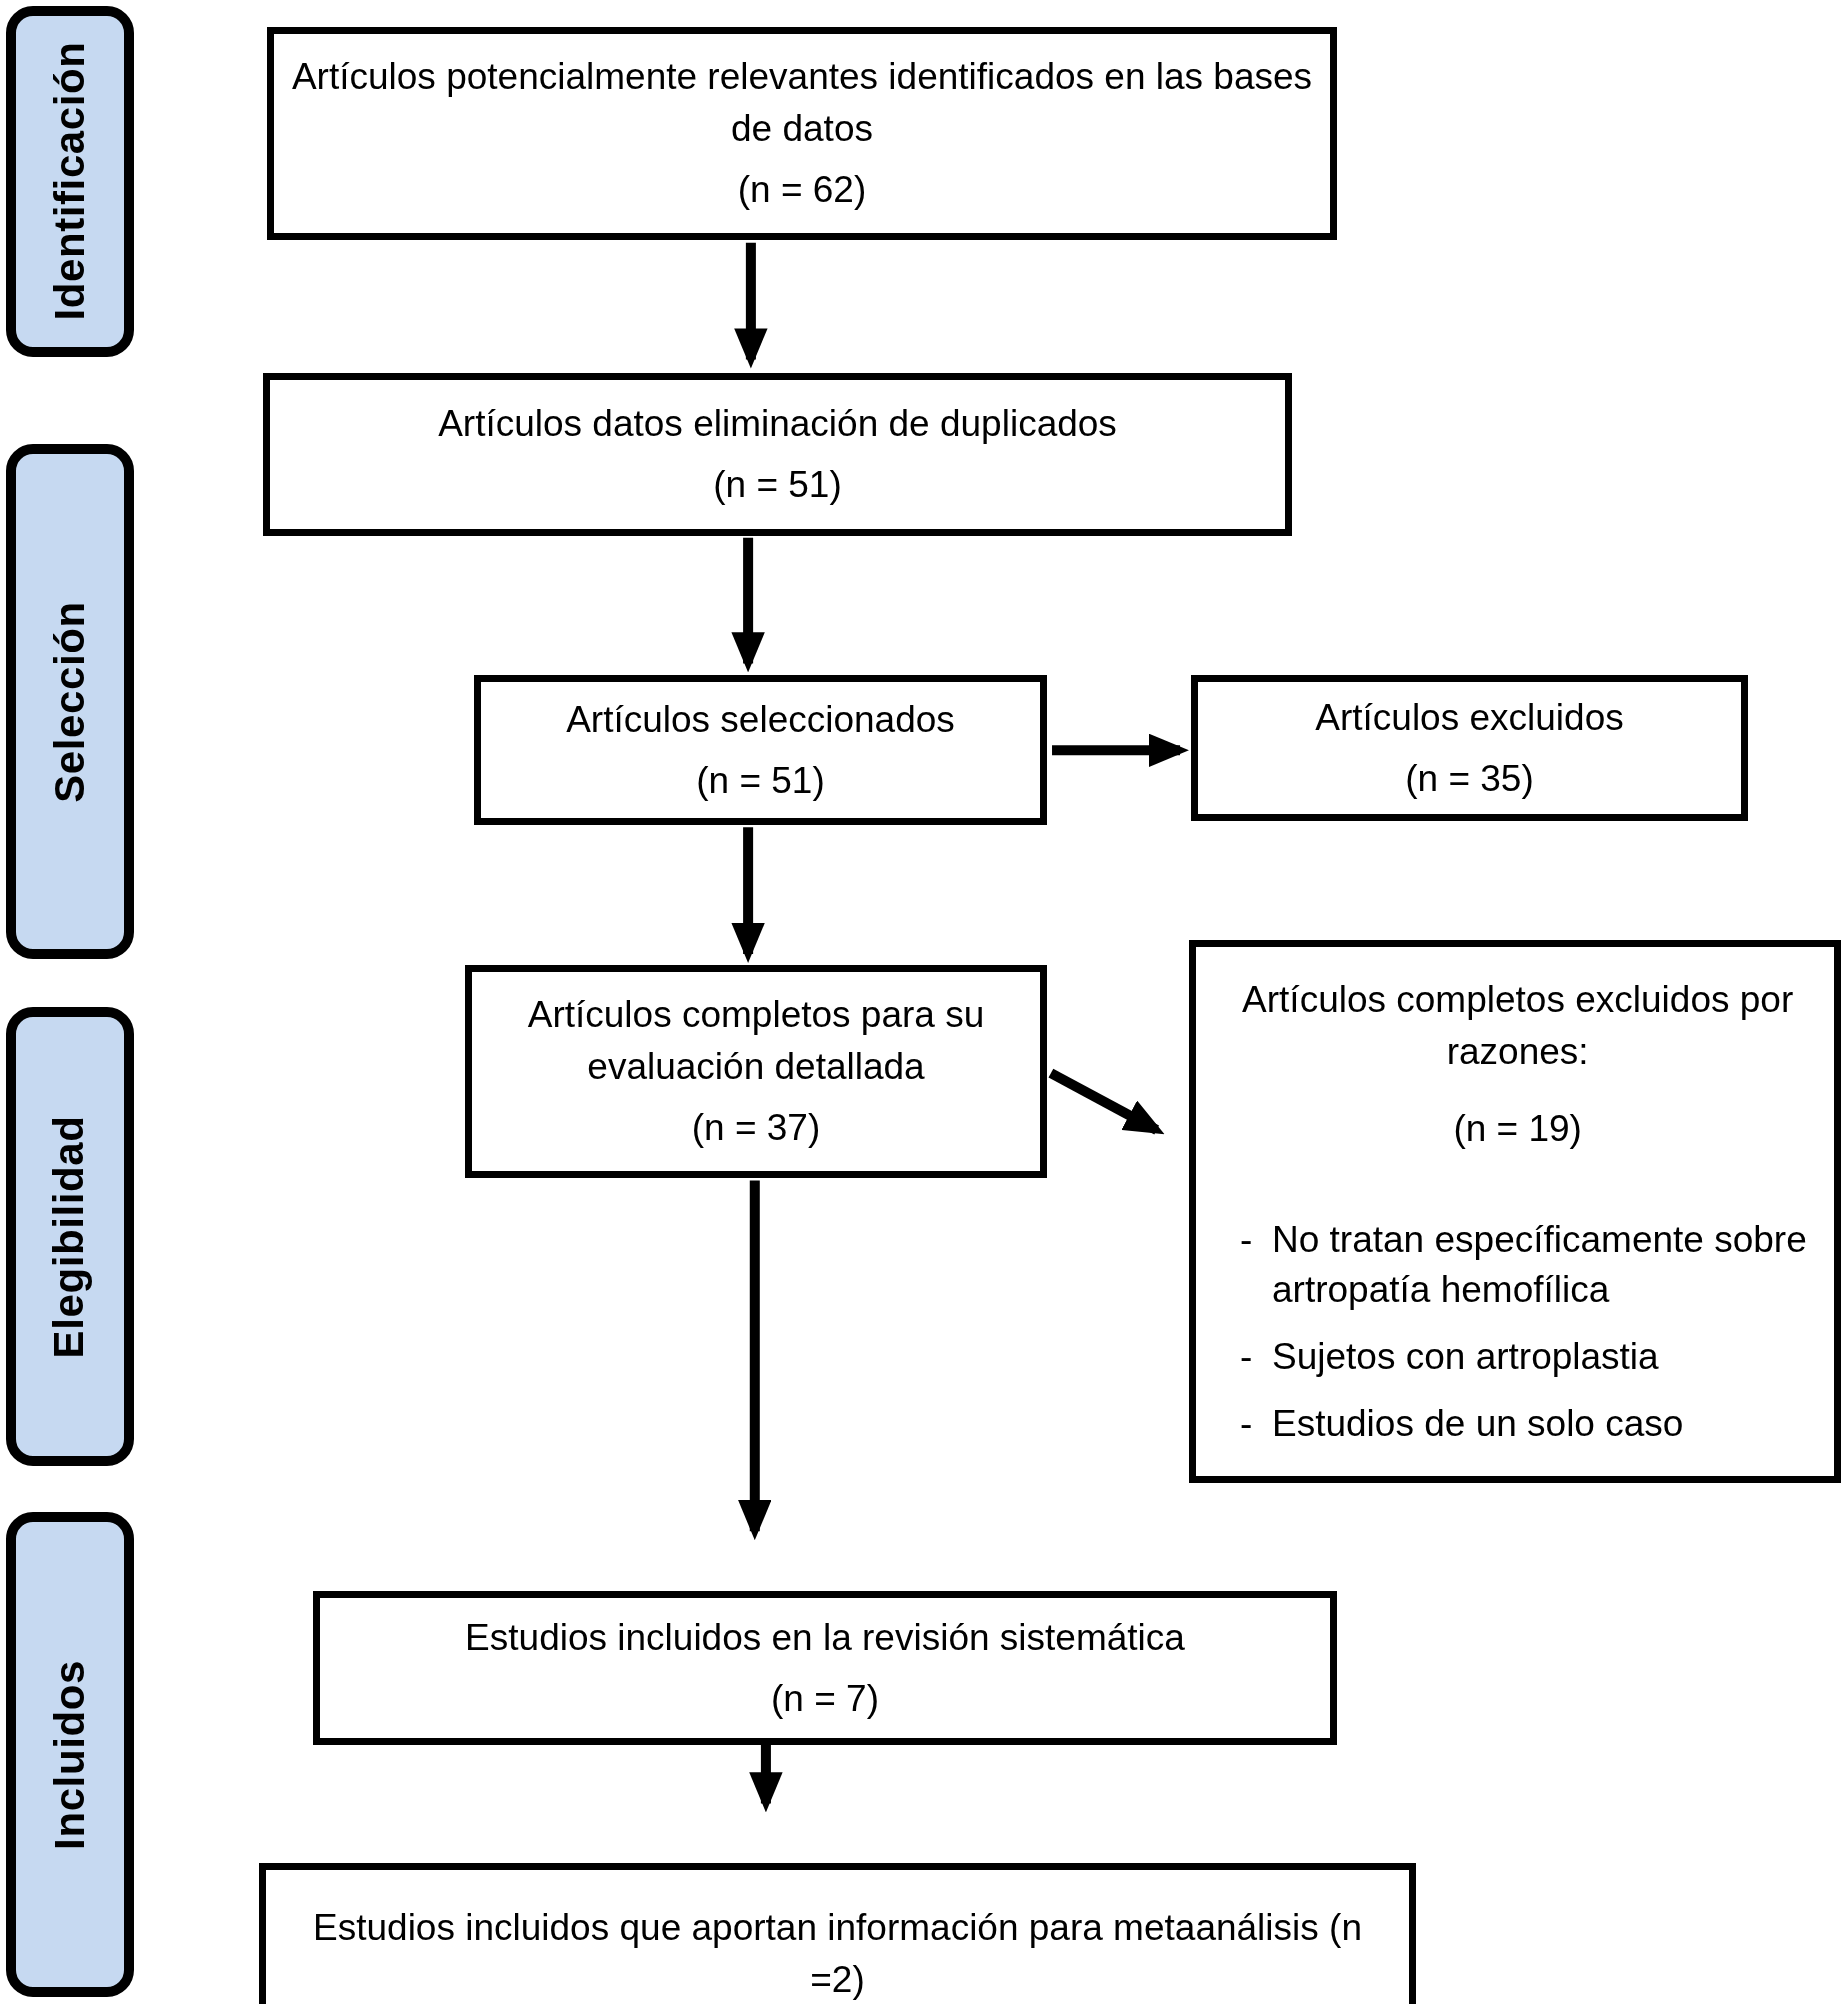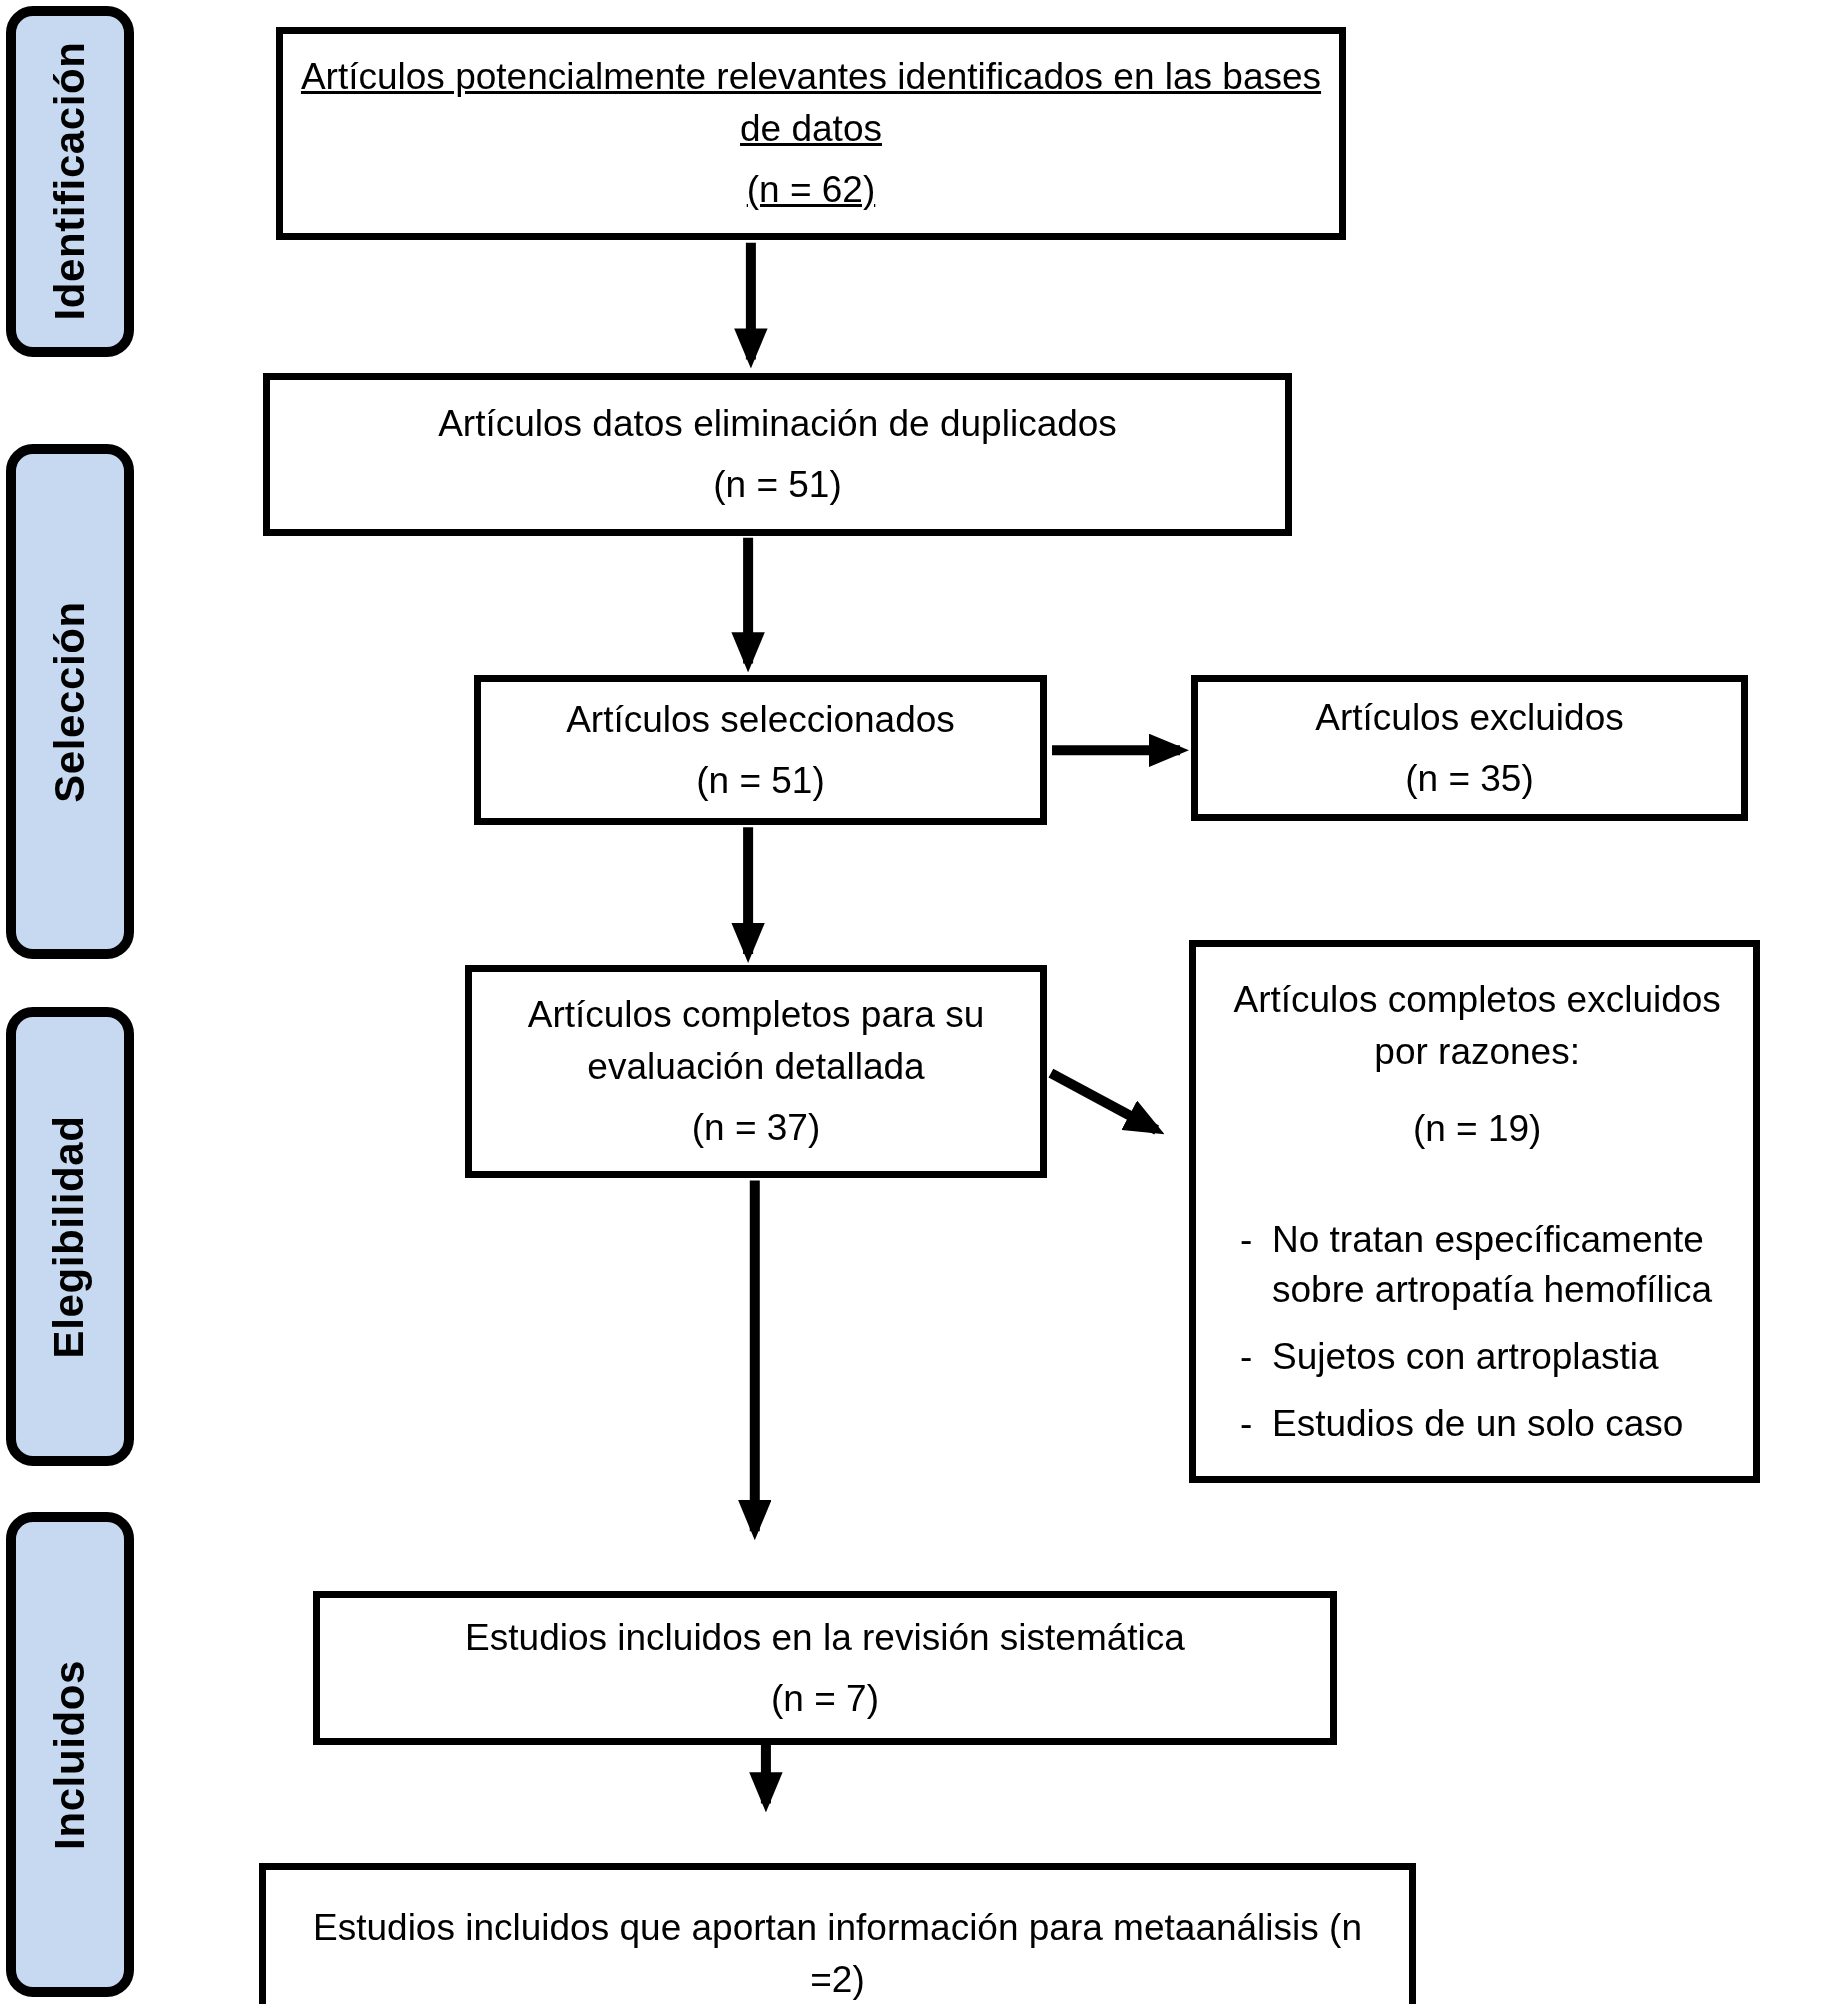--- a/index.html
+++ b/index.html
@@ -123,7 +123,7 @@
     <span class="rot">Incluidos</span>
   </div>
 
-  <div class="fbox" style="left:276px;top:27px;width:1070px;height:213px;text-decoration:underline;">
+  <div class="fbox" style="left:267px;top:27px;width:1070px;height:213px;">
     <div class="txt">Artículos potencialmente relevantes identificados en las bases de datos</div>
     <div class="count">(n = 62)</div>
   </div>

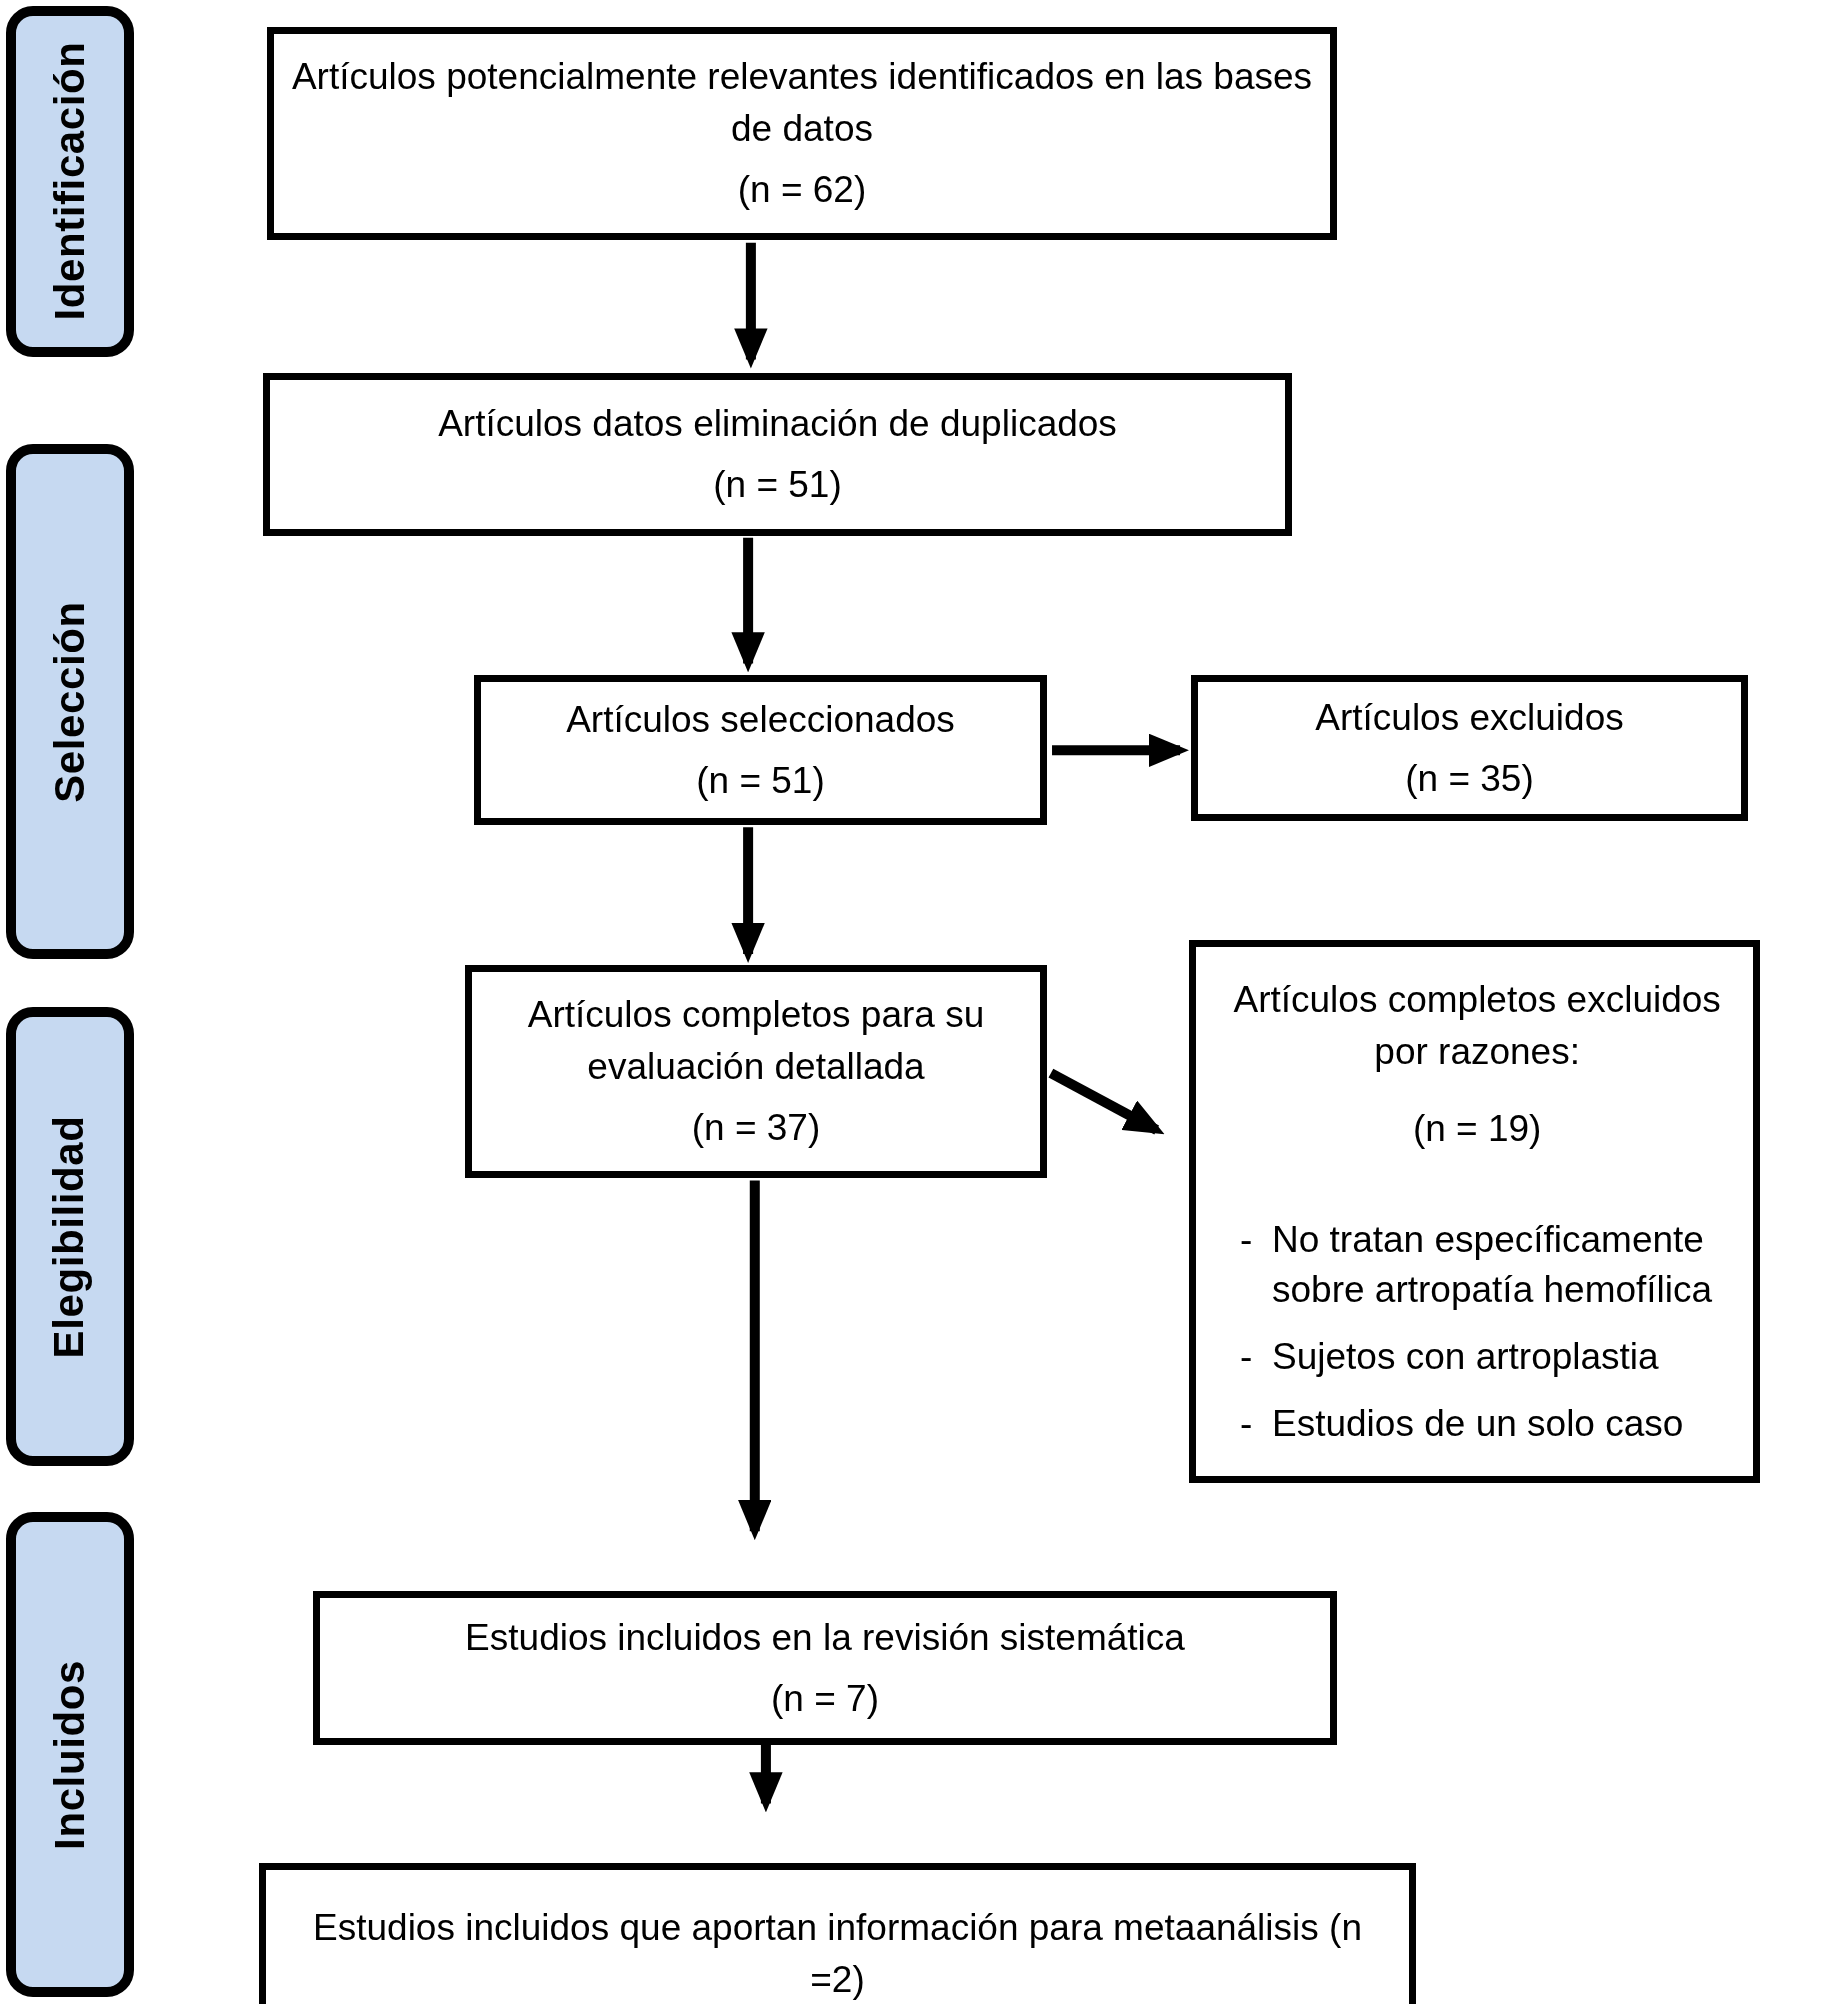--- a/index.html
+++ b/index.html
@@ -148,7 +148,7 @@
     <div class="count">(n = 37)</div>
   </div>
 
-  <div class="fbox reasons" style="left:1189px;top:940px;width:571px;height:543px;">
+  <div class="fbox reasons" style="left:1189px;top:940px;width:652px;height:543px;">
     <div class="hdr">
       <div>Artículos completos excluidos por razones:</div>
       <div class="count">(n = 19)</div>

